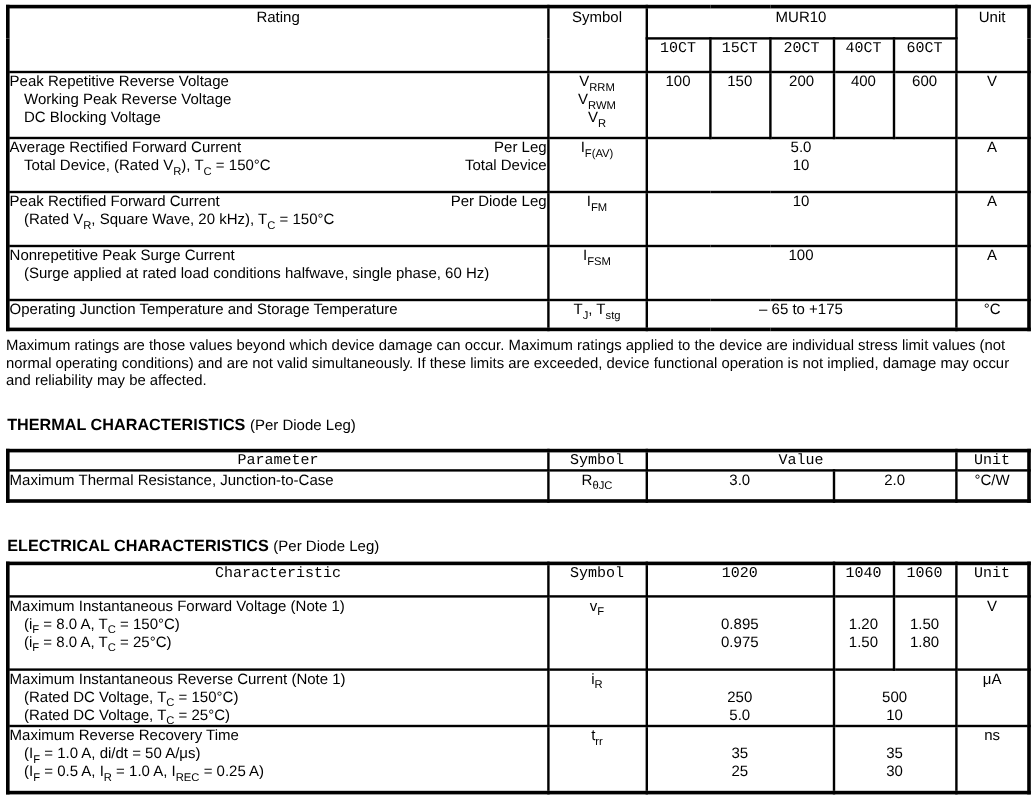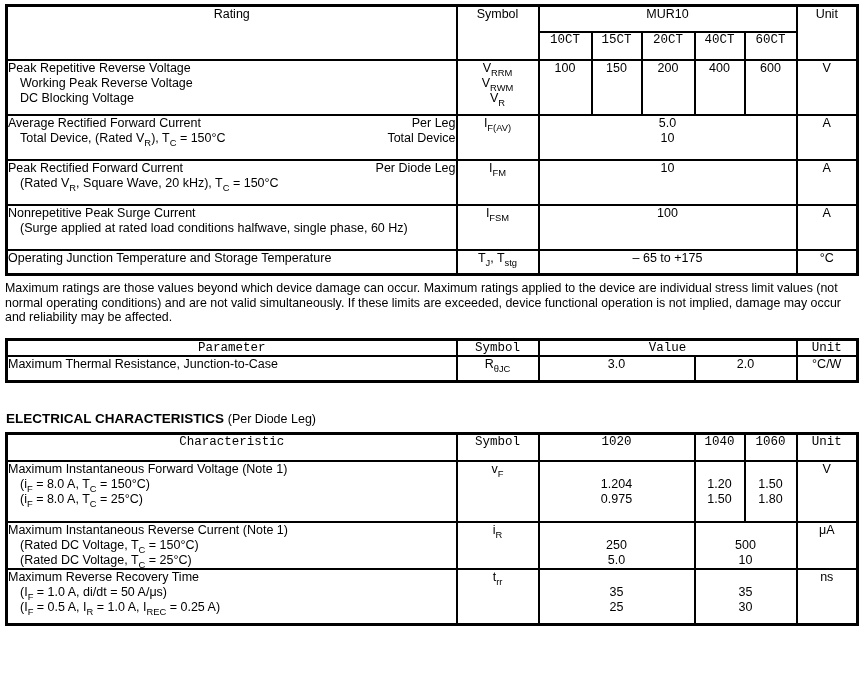--- a/index.html
+++ b/index.html
@@ -165,6 +165,10 @@
 
   <div class="note">Maximum ratings are those values beyond which device damage can occur. Maximum ratings applied to the device are individual stress limit values (not normal operating conditions) and are not valid simultaneously. If these limits are exceeded, device functional operation is not implied, damage may occur and reliability may be affected.</div>
 
+  <div class="sech" id="h-thermal">
+    <span>THERMAL CHARACTERISTICS</span>
+    <span class="nrm">(Per Diode Leg)</span>
+  </div>
 
   <table class="dt" id="t2">
     <colgroup>

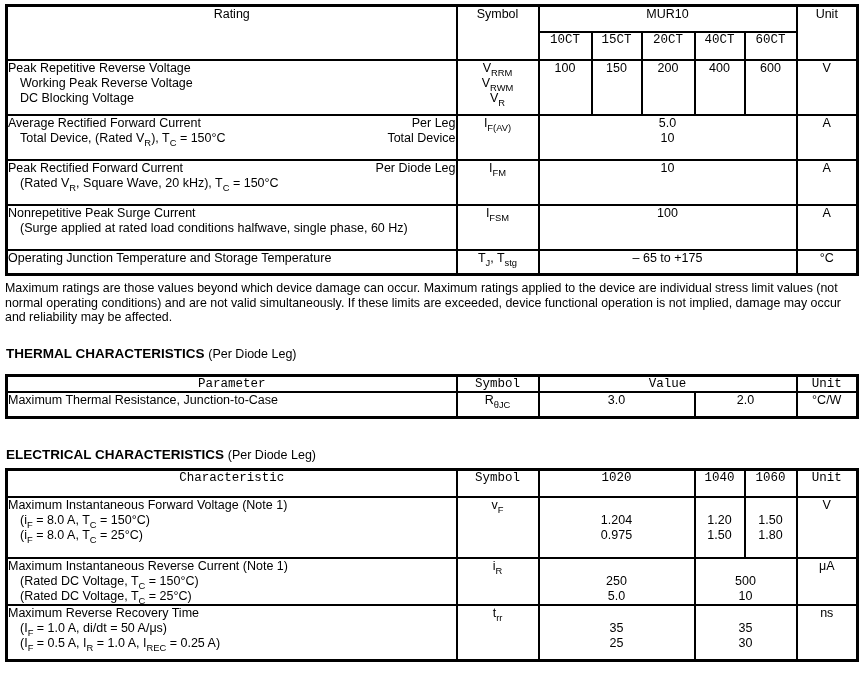--- a/index.html
+++ b/index.html
@@ -234,7 +234,7 @@
       <td class="cs">v<sub>F</sub></td>
       <td class="cs">
         <div class="vl"></div>
-        <div class="vl">1.204</div>
+        <div class="vl">0.895</div>
         <div class="vl">0.975</div>
       </td>
       <td class="cs">

